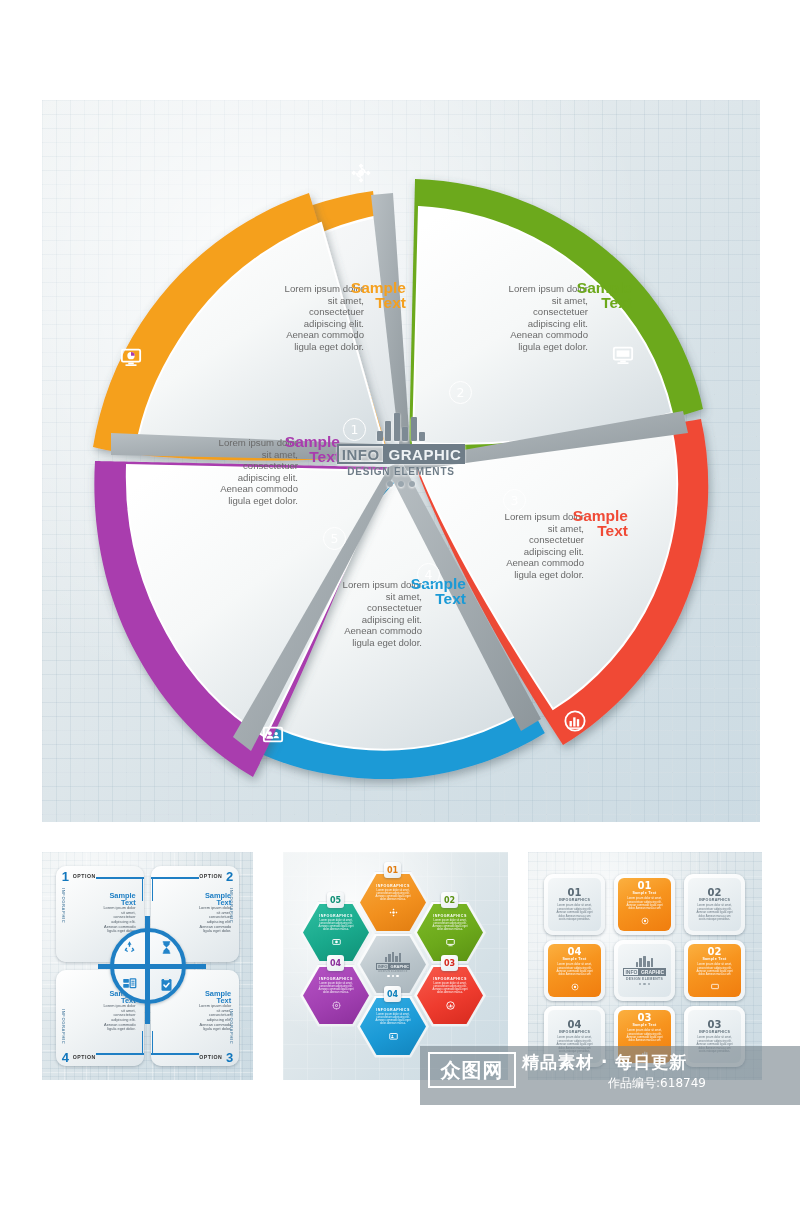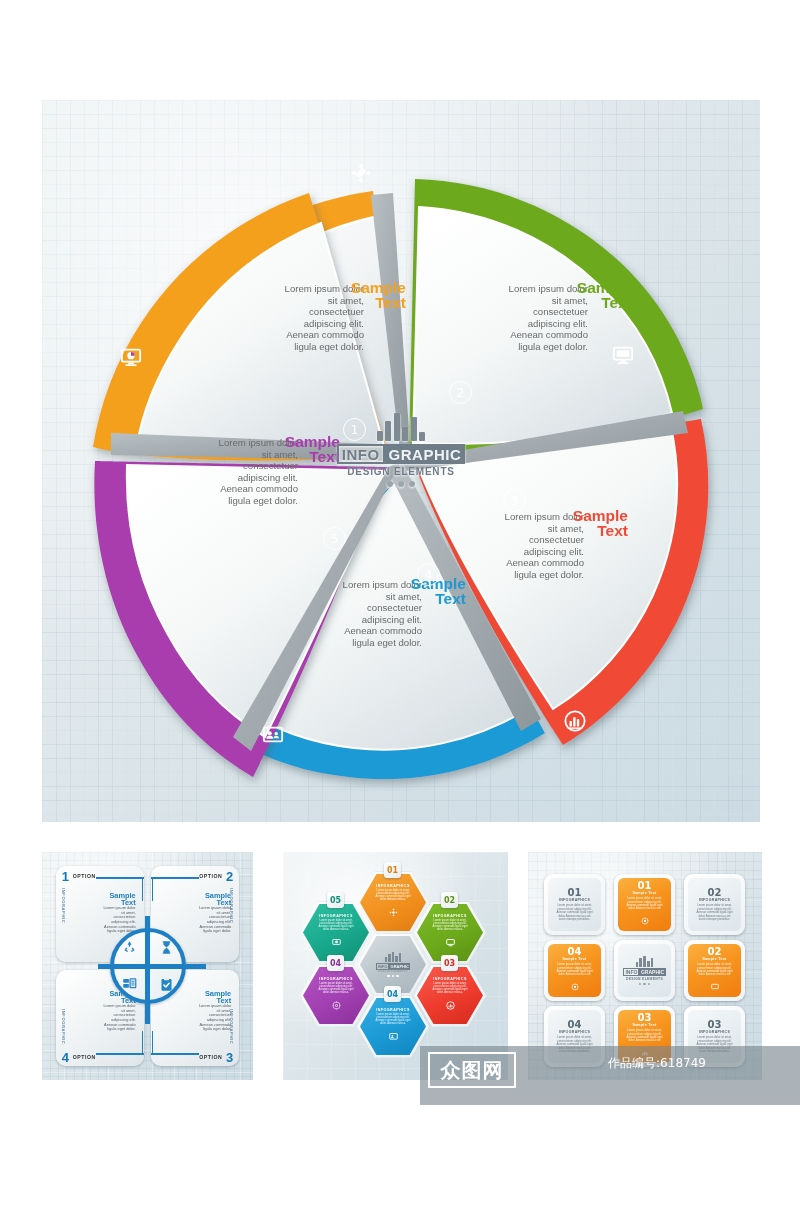--- a/index.html
+++ b/index.html
@@ -883,6 +883,7 @@
       <span class="wmt">众图网</span>
     </div>
     <div id="wm-right">
+      <div id="wm-line1">精品素材 · 每日更新</div>
       <div id="wm-line2">作品编号:618749</div>
     </div>
   </div>

